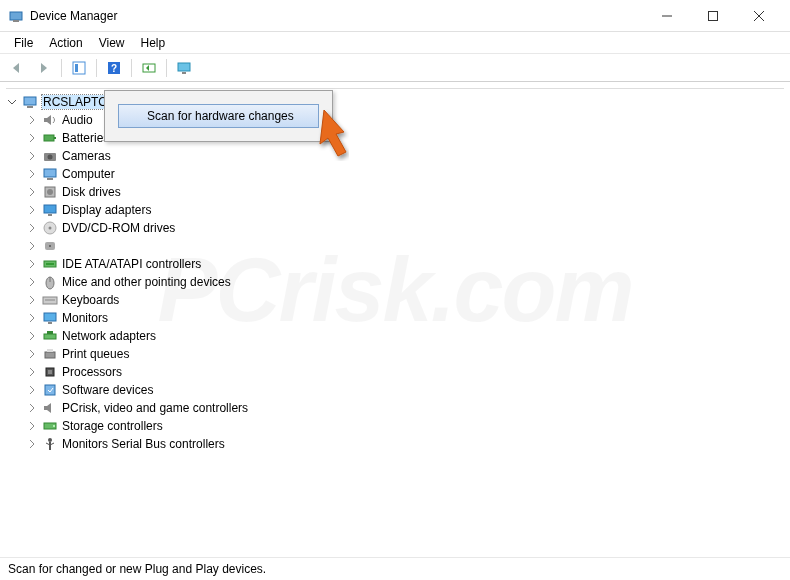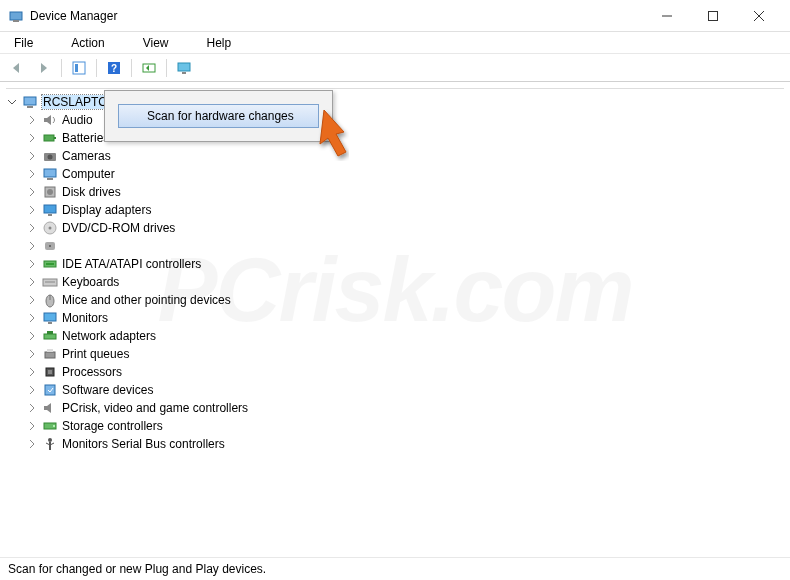--- a/index.html
+++ b/index.html
@@ -25,7 +25,7 @@
 .winbtns { display: flex; gap: 0; }
 .winbtn { width: 46px; height: 30px; display: flex; align-items: center; justify-content: center; }
 .menubar {
-  height: 22px; display: flex; align-items: center; padding: 0 6px; gap: 22px;
+  height: 22px; display: flex; align-items: center; padding: 0 6px; gap: 0;
   border-bottom: 1px solid #e8e8e8;
 }
 .menubar span { padding: 2px 8px; }

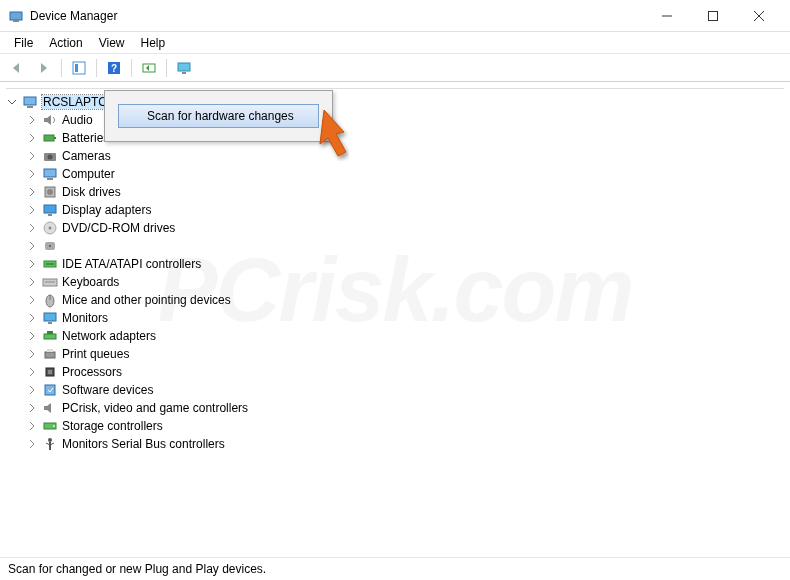--- a/index.html
+++ b/index.html
@@ -319,25 +319,25 @@
         </span>
         <span class="devicon">
           <svg width="16" height="16">
+            <ellipse cx="8" cy="9" rx="4" ry="6" fill="#bbb" stroke="#777"></ellipse>
+            <line x1="8" y1="3" x2="8" y2="8" stroke="#777"></line>
+          </svg>
+        </span>
+        <span class="node-label">Mice and other pointing devices</span>
+      </div>
+      <div class="node child">
+        <span class="expander">
+          <svg width="10" height="10">
+            <path d="M3 1 L7 5 L3 9" fill="none" stroke="#888"></path>
+          </svg>
+        </span>
+        <span class="devicon">
+          <svg width="16" height="16">
             <rect x="1" y="5" width="14" height="7" fill="#ccc" stroke="#888"></rect>
             <line x1="3" y1="8" x2="13" y2="8" stroke="#888"></line>
           </svg>
         </span>
         <span class="node-label">Keyboards</span>
-      </div>
-      <div class="node child">
-        <span class="expander">
-          <svg width="10" height="10">
-            <path d="M3 1 L7 5 L3 9" fill="none" stroke="#888"></path>
-          </svg>
-        </span>
-        <span class="devicon">
-          <svg width="16" height="16">
-            <ellipse cx="8" cy="9" rx="4" ry="6" fill="#bbb" stroke="#777"></ellipse>
-            <line x1="8" y1="3" x2="8" y2="8" stroke="#777"></line>
-          </svg>
-        </span>
-        <span class="node-label">Mice and other pointing devices</span>
       </div>
       <div class="node child">
         <span class="expander">

